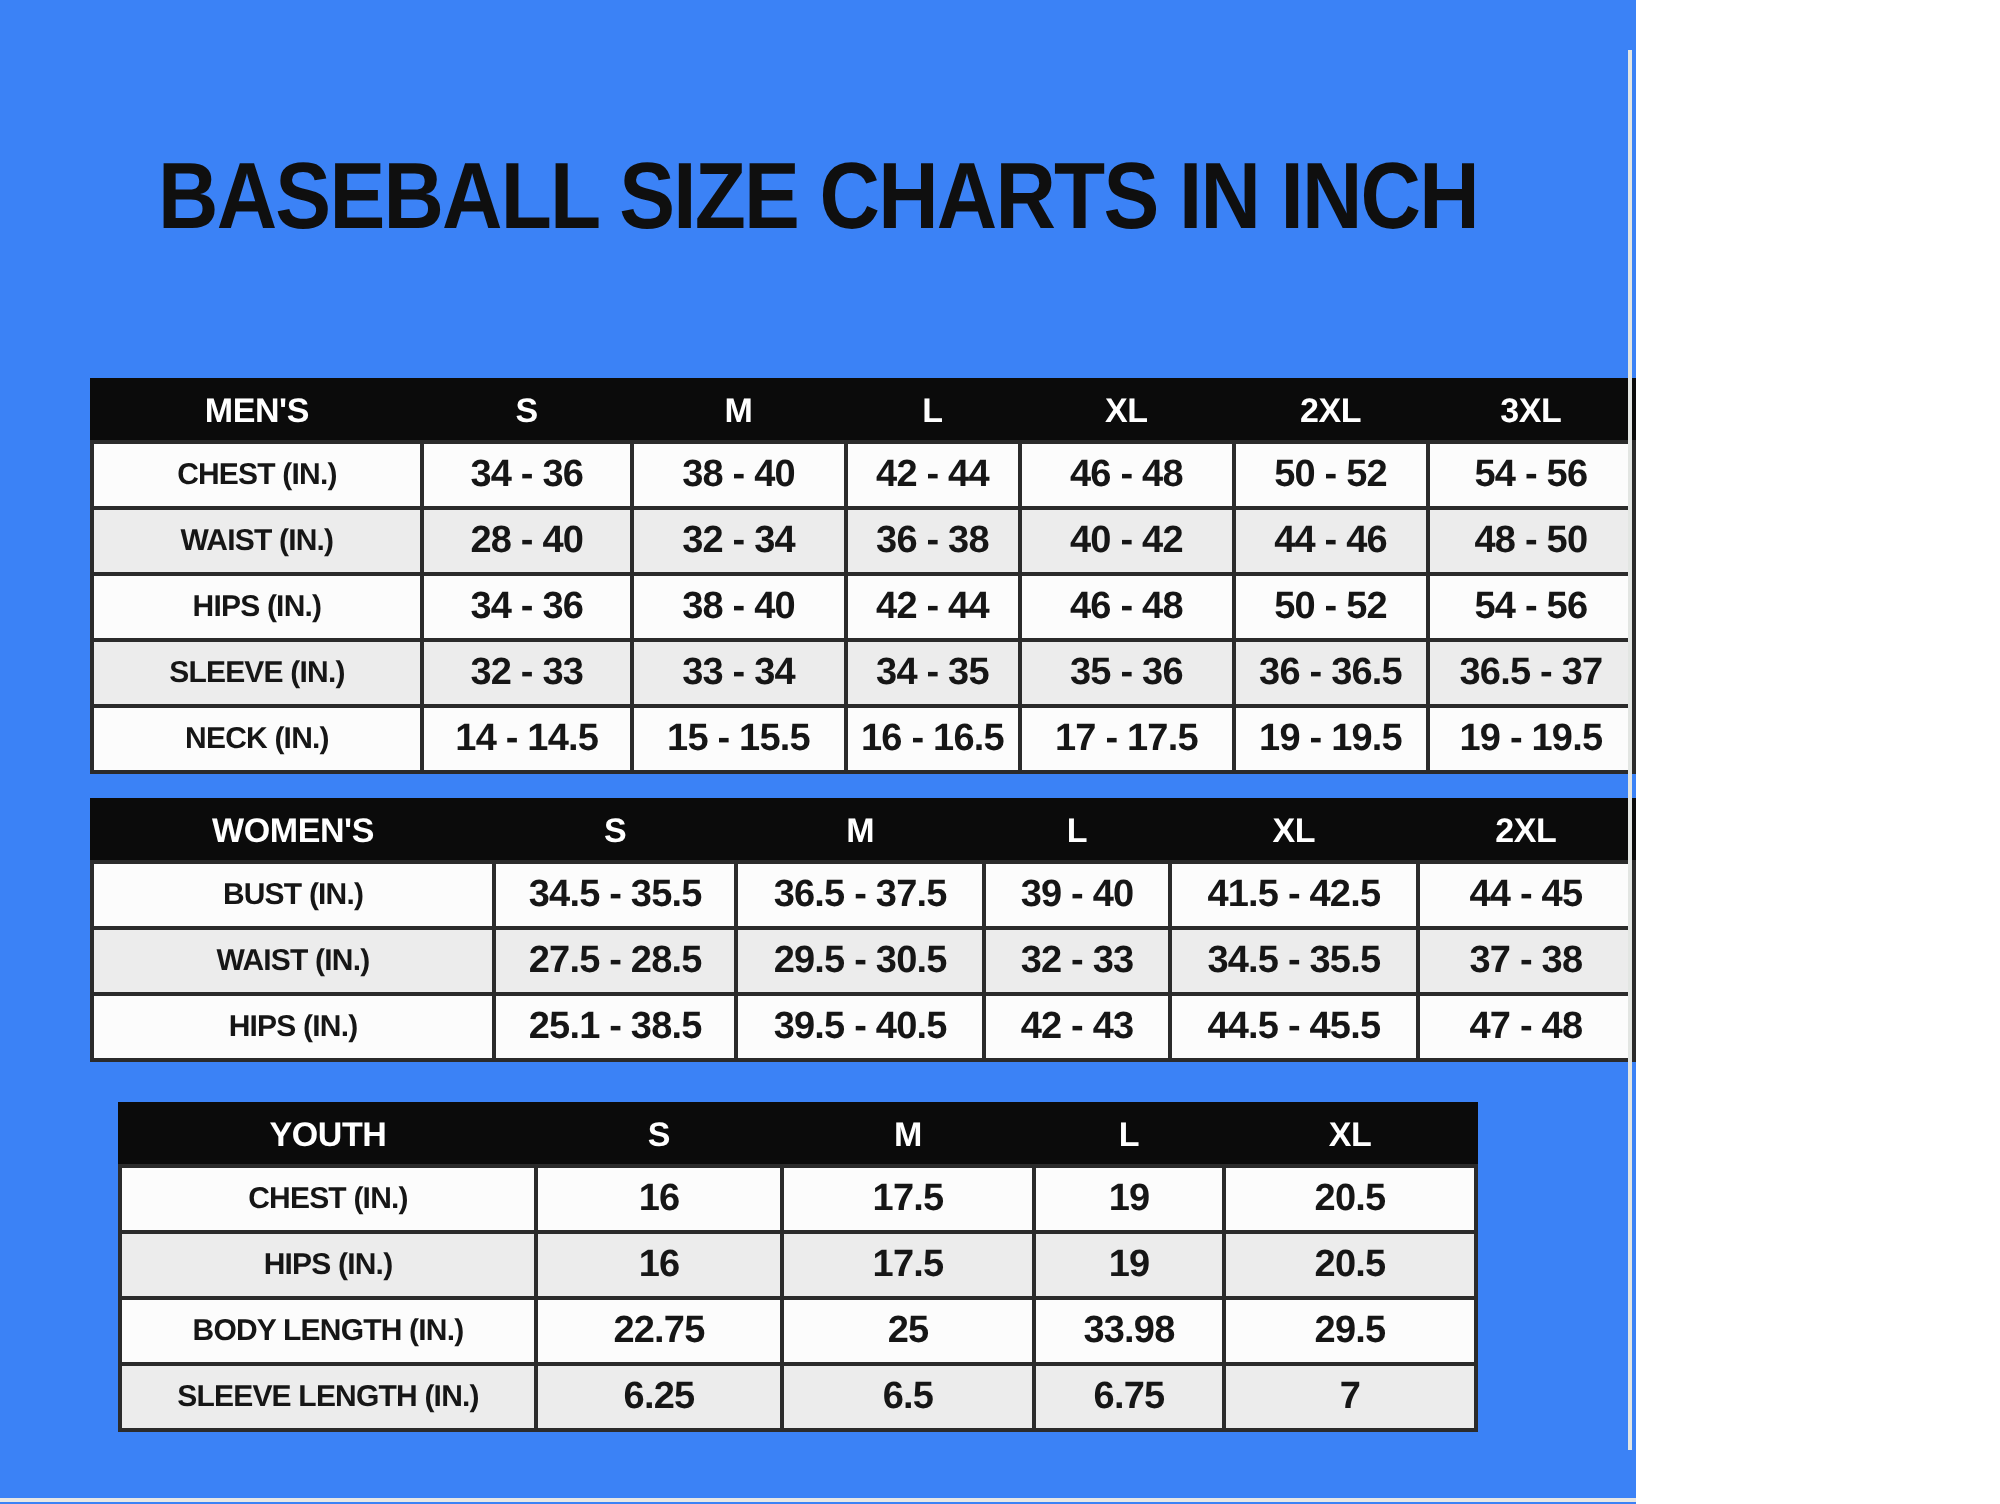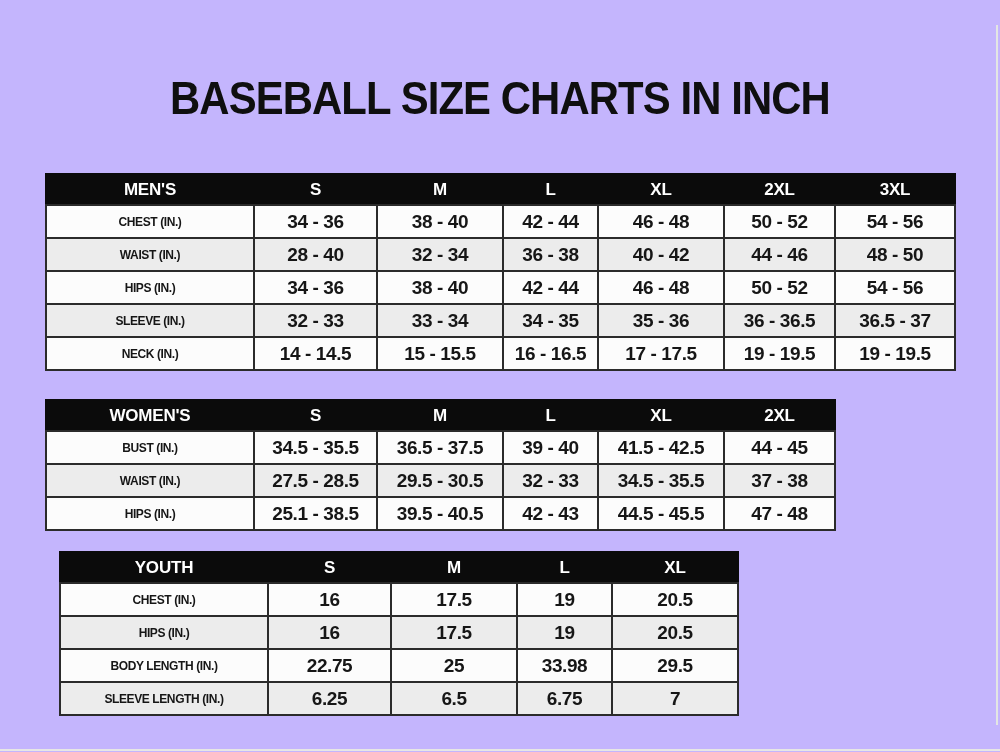--- a/index.html
+++ b/index.html
@@ -10,9 +10,9 @@
   }
   .page {
     position: relative;
-    width: 1000px;
+    width: 818px;
     height: 752px;
-    background: #c4b5fd;
+    background: #3b82f6;
     overflow: hidden;
   }
   .page-title {

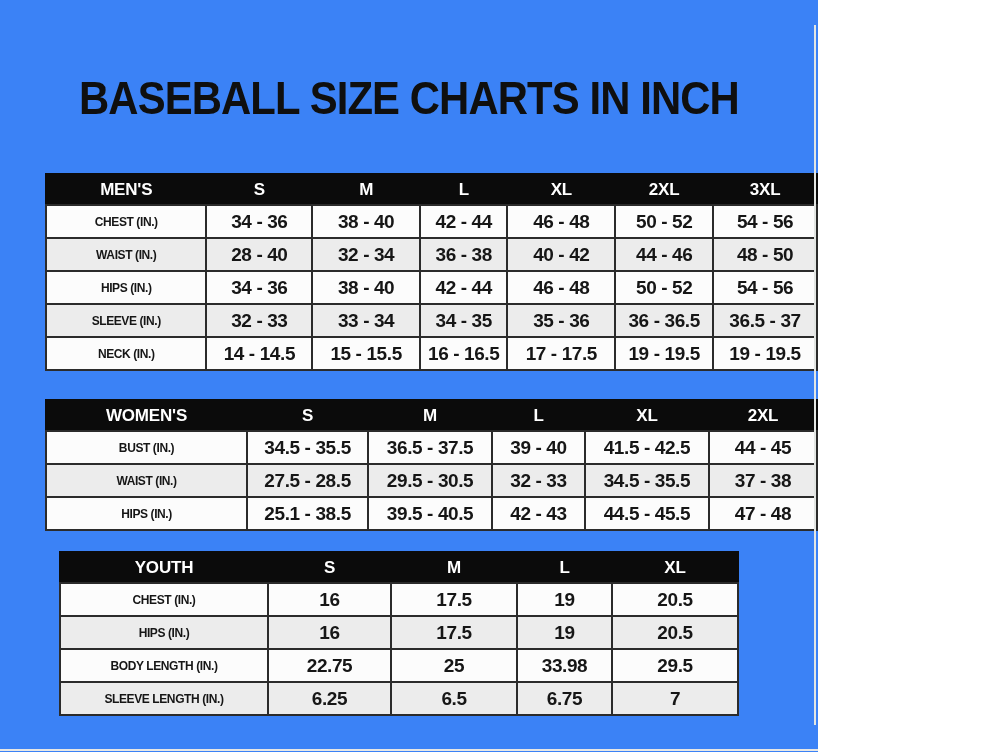--- a/index.html
+++ b/index.html
@@ -70,7 +70,7 @@
   .col-xl    { width: 126px; }
   .col-x2l   { width: 111px; }
   .col-x3l   { width: 120px; }
-  .table-mens   { top: 173px; }
+  .table-mens   { top: 189px; }
   .table-womens { top: 399px; padding-left: 44px; }
   .table-youth  { top: 551px; margin-left: 14px; }
   .scan-edge-right {

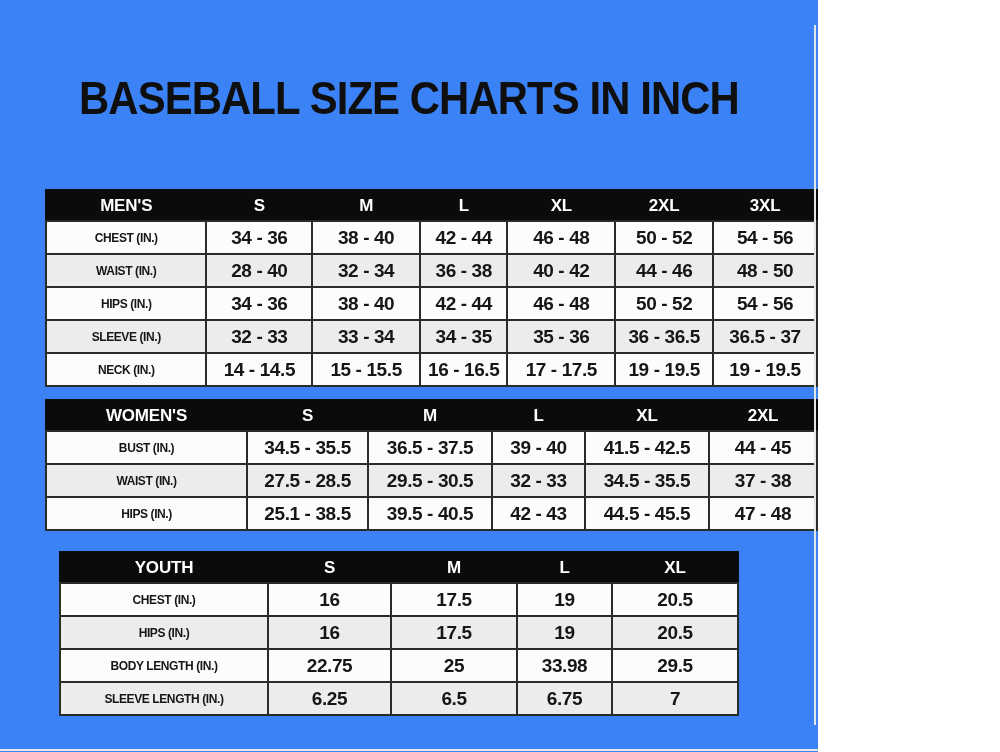--- a/index.html
+++ b/index.html
@@ -60,7 +60,7 @@
     background: #fcfcfc;
     letter-spacing: -0.4px;
   }
-  .size-table td.label-cell { font-size: 12px; }
+  .size-table td.label-cell { font-size: 15px; }
   .size-table td.value-cell { font-size: 19px; }
   .size-table tr.stripe td { background: var(--stripe-color, #ececec); }
   .col-label { width: 208px; }

